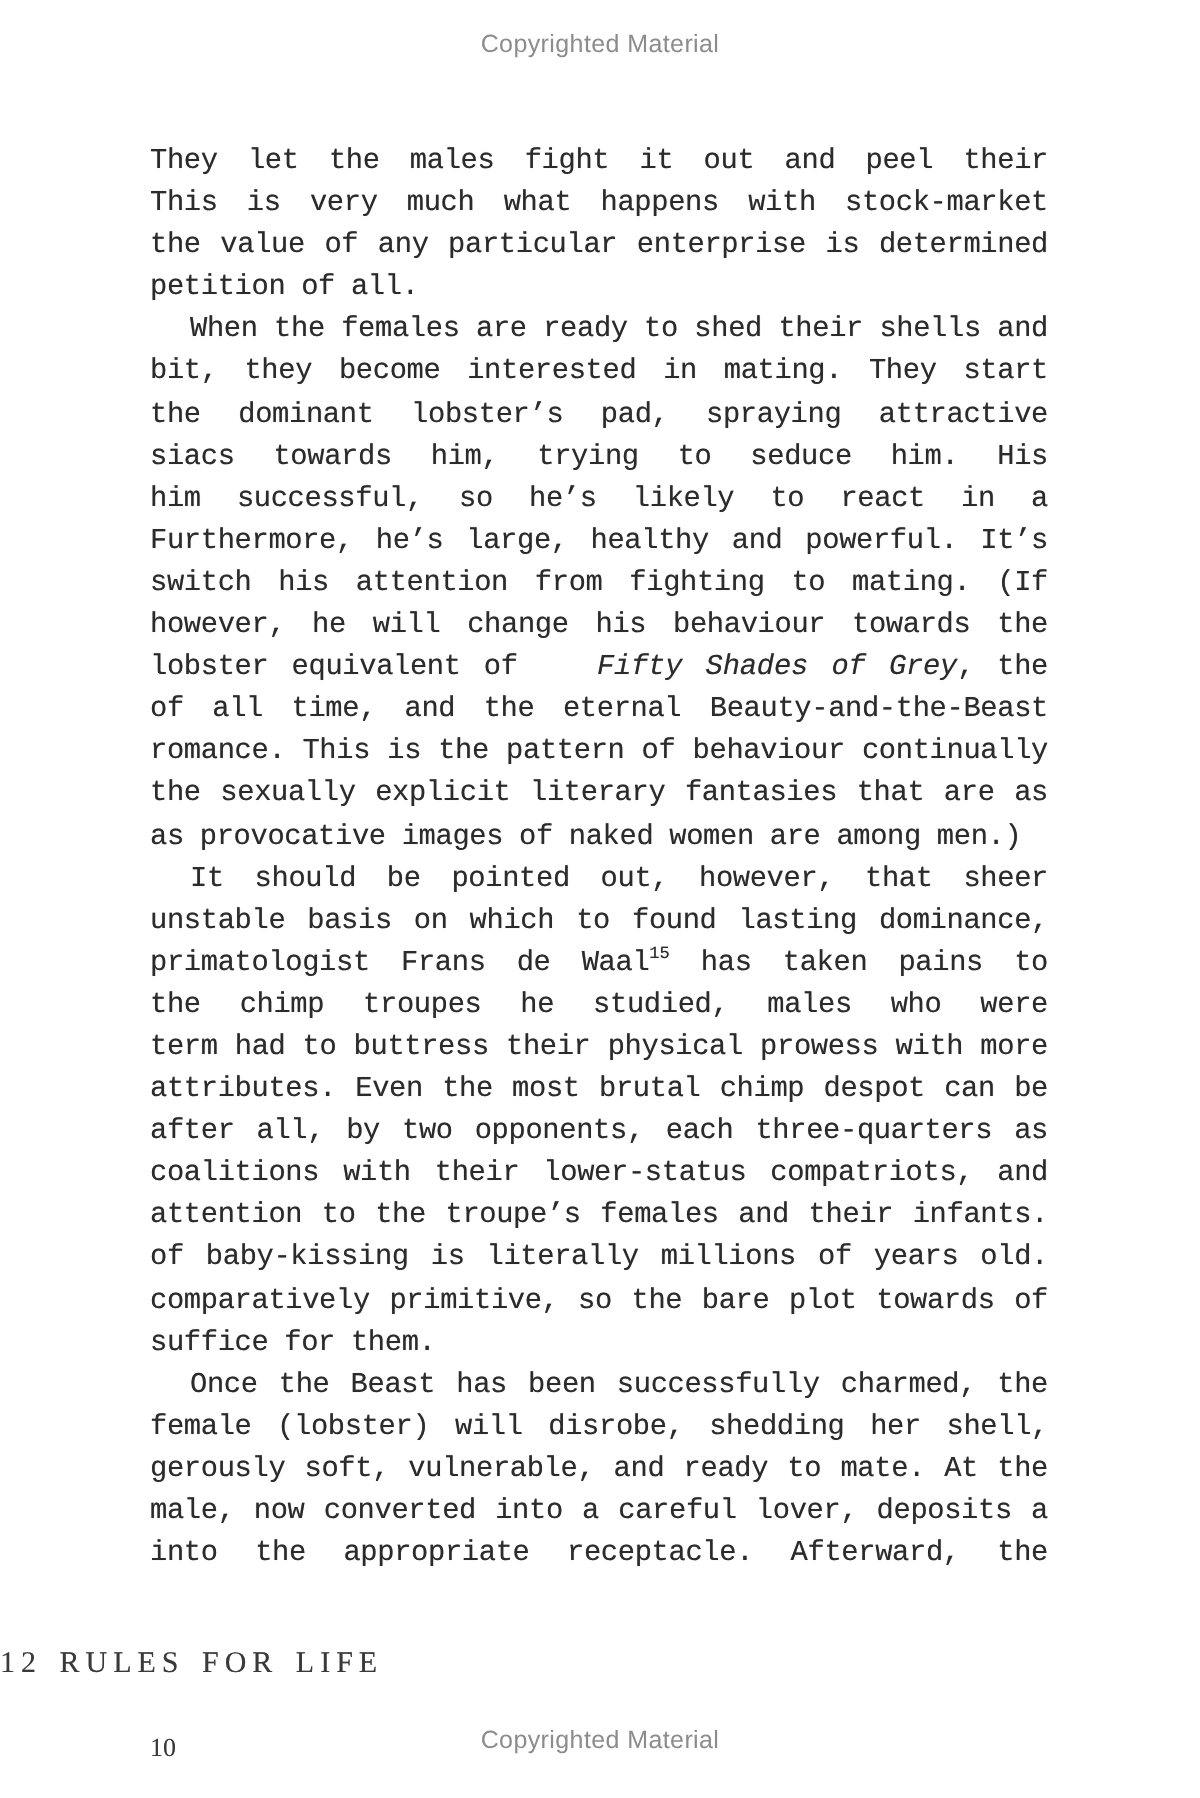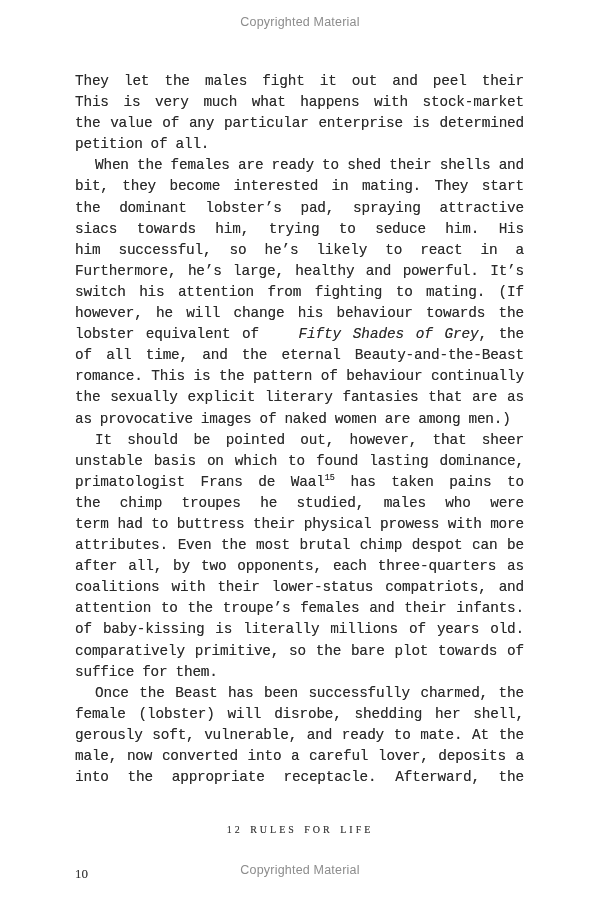--- a/index.html
+++ b/index.html
@@ -80,9 +80,9 @@
     left: 0;
     right: 0;
     top: 824px;
-    text-align: center;
+    text-align: left;
     font-family: "Liberation Serif", serif;
-    font-size: 10px;
+    font-size: 15px;
     letter-spacing: 3px;
     word-spacing: 2px;
     color: #3a3a3a;

